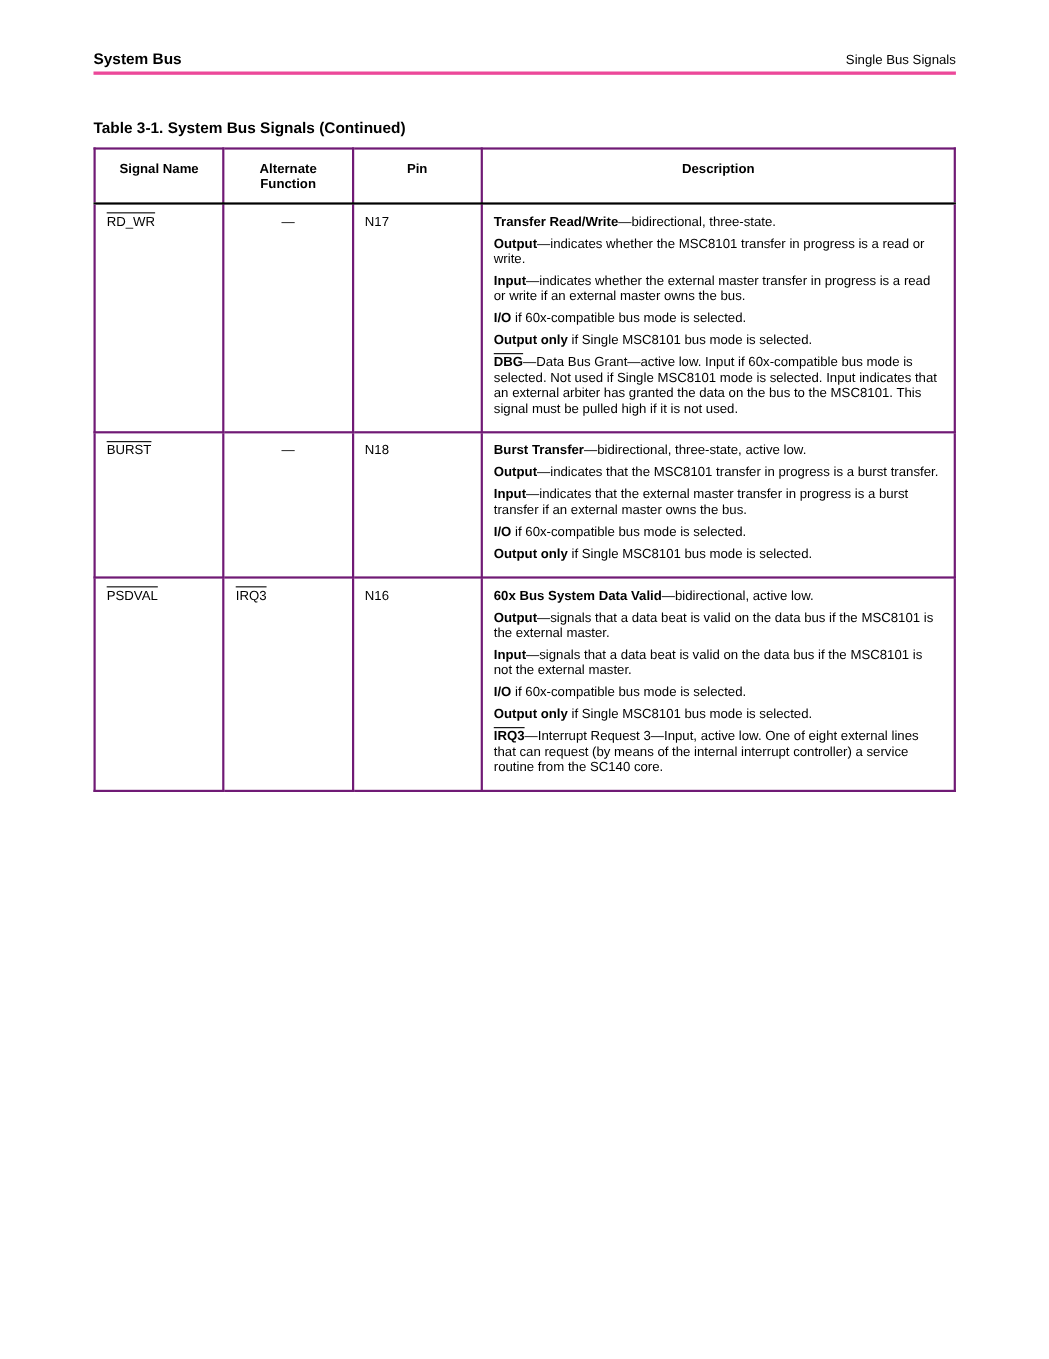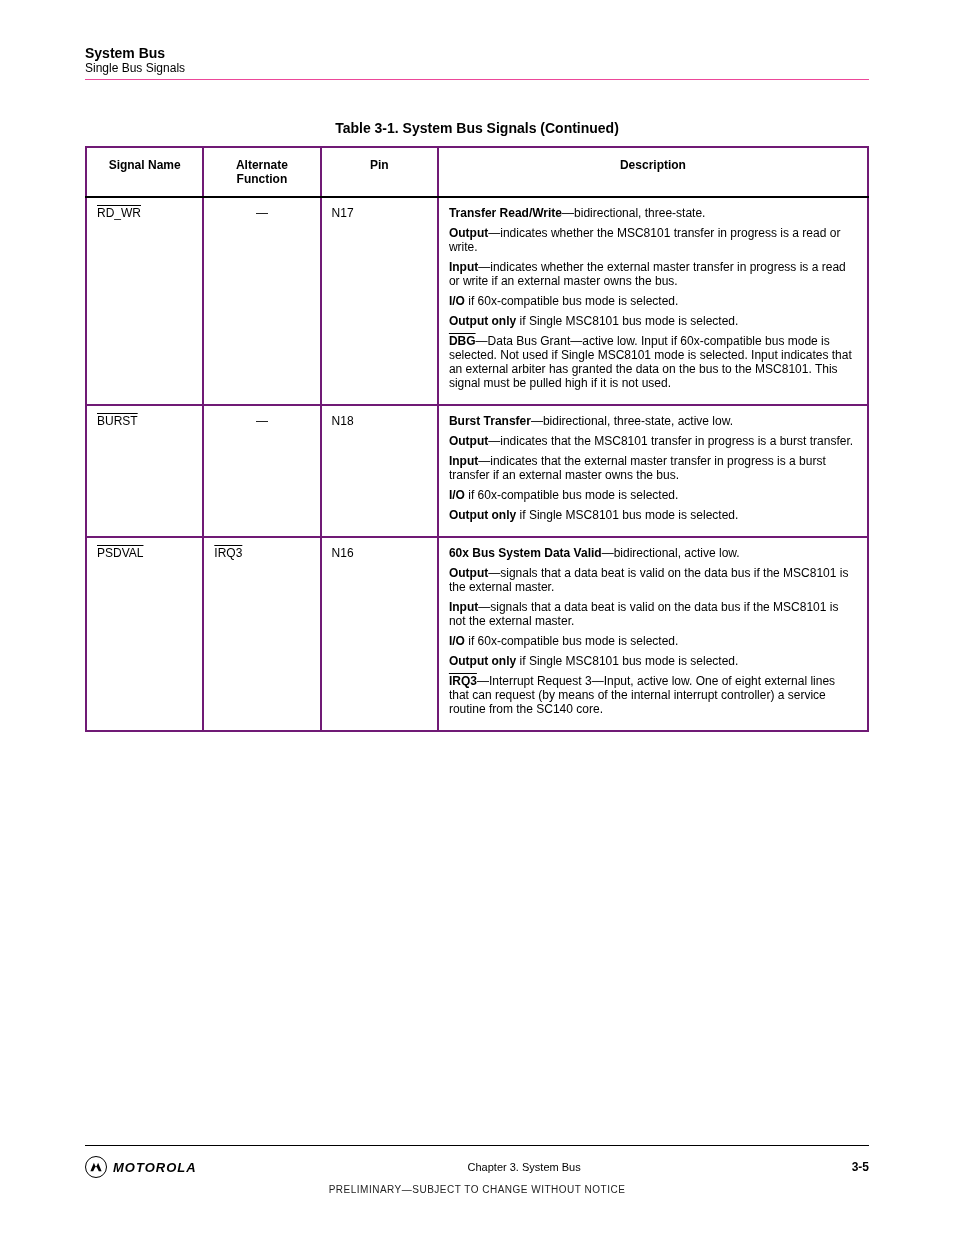--- a/index.html
+++ b/index.html
@@ -5,7 +5,7 @@
 * { margin: 0; padding: 0; box-sizing: border-box; }
 html, body { width: 954px; height: 1235px; background: #fff; font-family: Arial, Helvetica, sans-serif; color: #000; }
 .page { width: 954px; height: 1235px; position: relative; padding: 45px 85px 40px 85px; }
-.header-row { display: flex; justify-content: space-between; align-items: baseline; border-bottom: 1px solid #ec4899; padding-bottom: 4px; flex-direction: column; }
+.header-row { display: flex; justify-content: space-between; align-items: baseline; border-bottom: 3px solid #ec4899; padding-bottom: 4px; }
 .chap-title { font-size: 14px; font-weight: bold; }
 .sec-title { font-size: 12px; }
 .table-wrap { margin-top: 40px; }

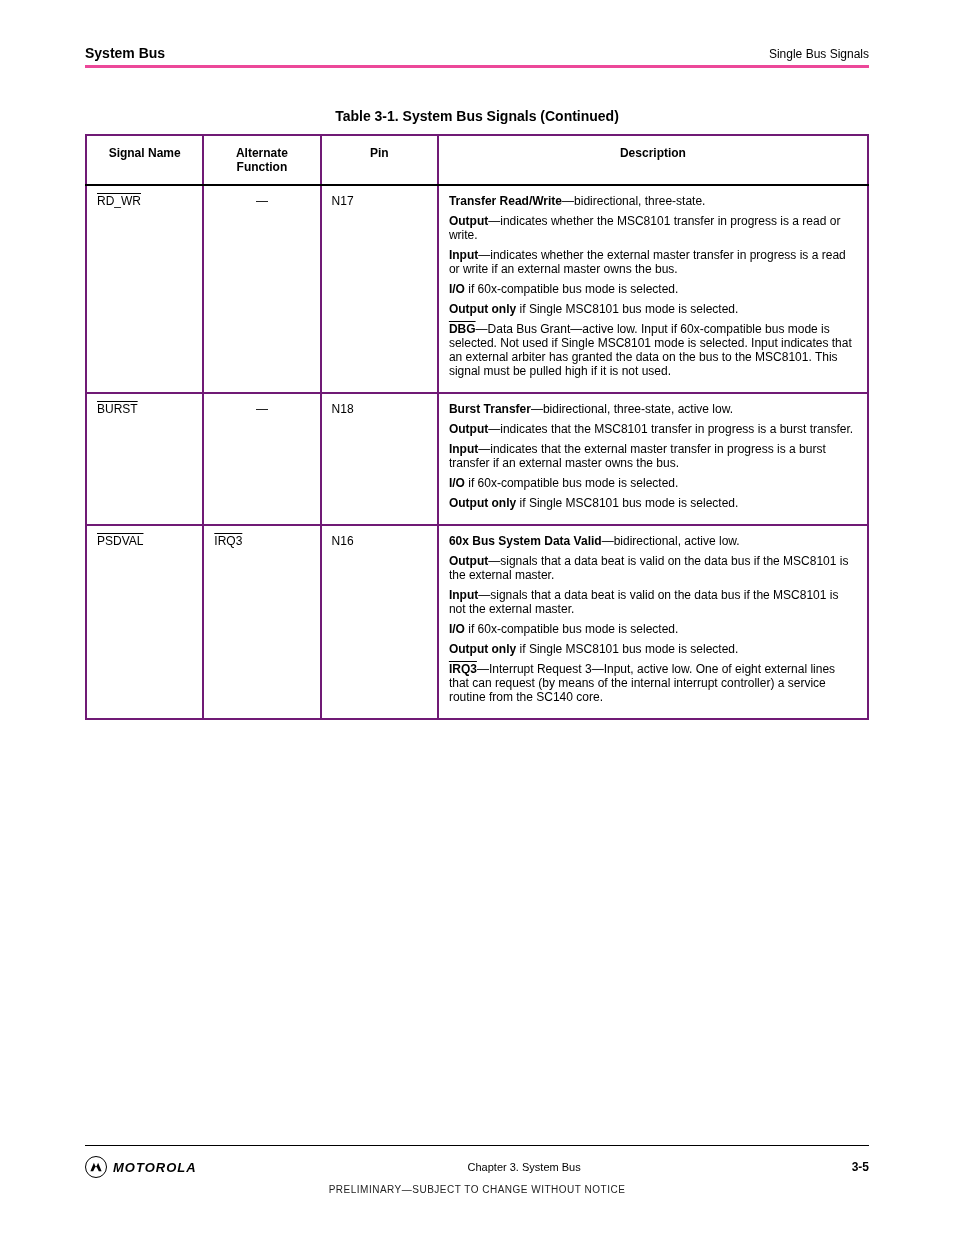--- a/index.html
+++ b/index.html
@@ -9,7 +9,7 @@
 .chap-title { font-size: 14px; font-weight: bold; }
 .sec-title { font-size: 12px; }
 .table-wrap { margin-top: 40px; }
-.table-caption { text-align: center; font-size: 14px; font-weight: bold; margin-bottom: 10px; }
+.table-caption { text-align: left; font-size: 14px; font-weight: bold; margin-bottom: 10px; }
 table { border-collapse: collapse; width: 100%; border: 1.4px solid #000; table-layout: fixed; }
 th, td { border: 2px solid #701a75; padding: 8px 10px; vertical-align: top; font-size: 12px; text-align: left; font-weight: normal; }
 thead th { font-weight: bold; text-align: center; padding-top: 10px; padding-bottom: 10px; }

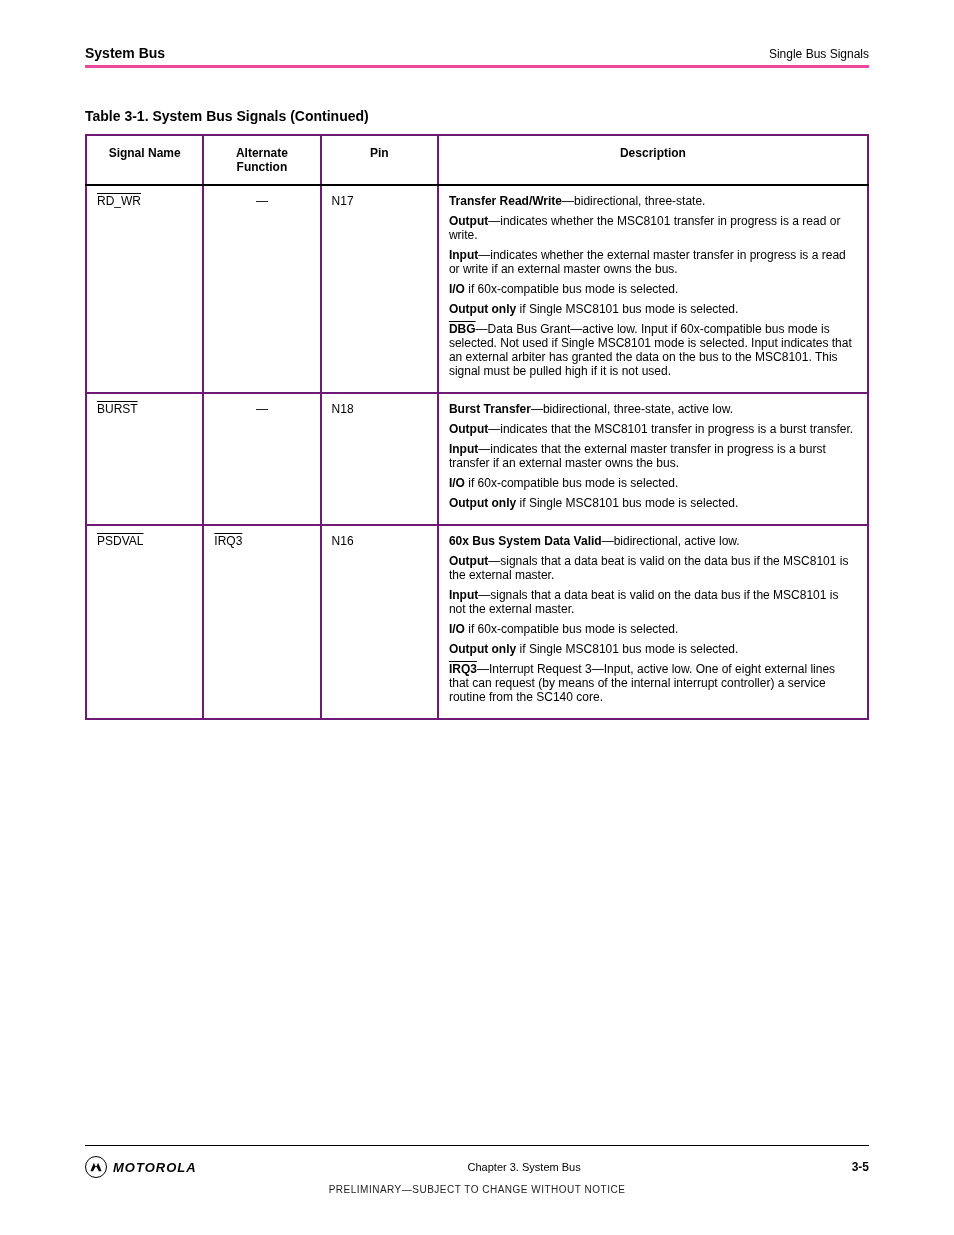--- a/index.html
+++ b/index.html
@@ -105,21 +105,6 @@
     </table>
   </div>
 
-  <div class="footer">
-    <div class="footer-top">
-      <div class="logo-box">
-        <span class="logo-icon">
-          <svg viewBox="0 0 20 20" width="14" height="14">
-              <path d="M2 16 L7 4 L10 11 L13 4 L18 16 L14 16 L10 8 L6 16 Z" fill="#000"></path>
-            </svg>
-        </span>
-        <span class="logo-text">MOTOROLA</span>
-      </div>
-      <span class="chap-foot">Chapter 3.  System Bus</span>
-      <span class="page-num">3-5</span>
-    </div>
-    <div class="prelim">PRELIMINARY—SUBJECT TO CHANGE WITHOUT NOTICE</div>
-  </div>
 
 </div>
 

